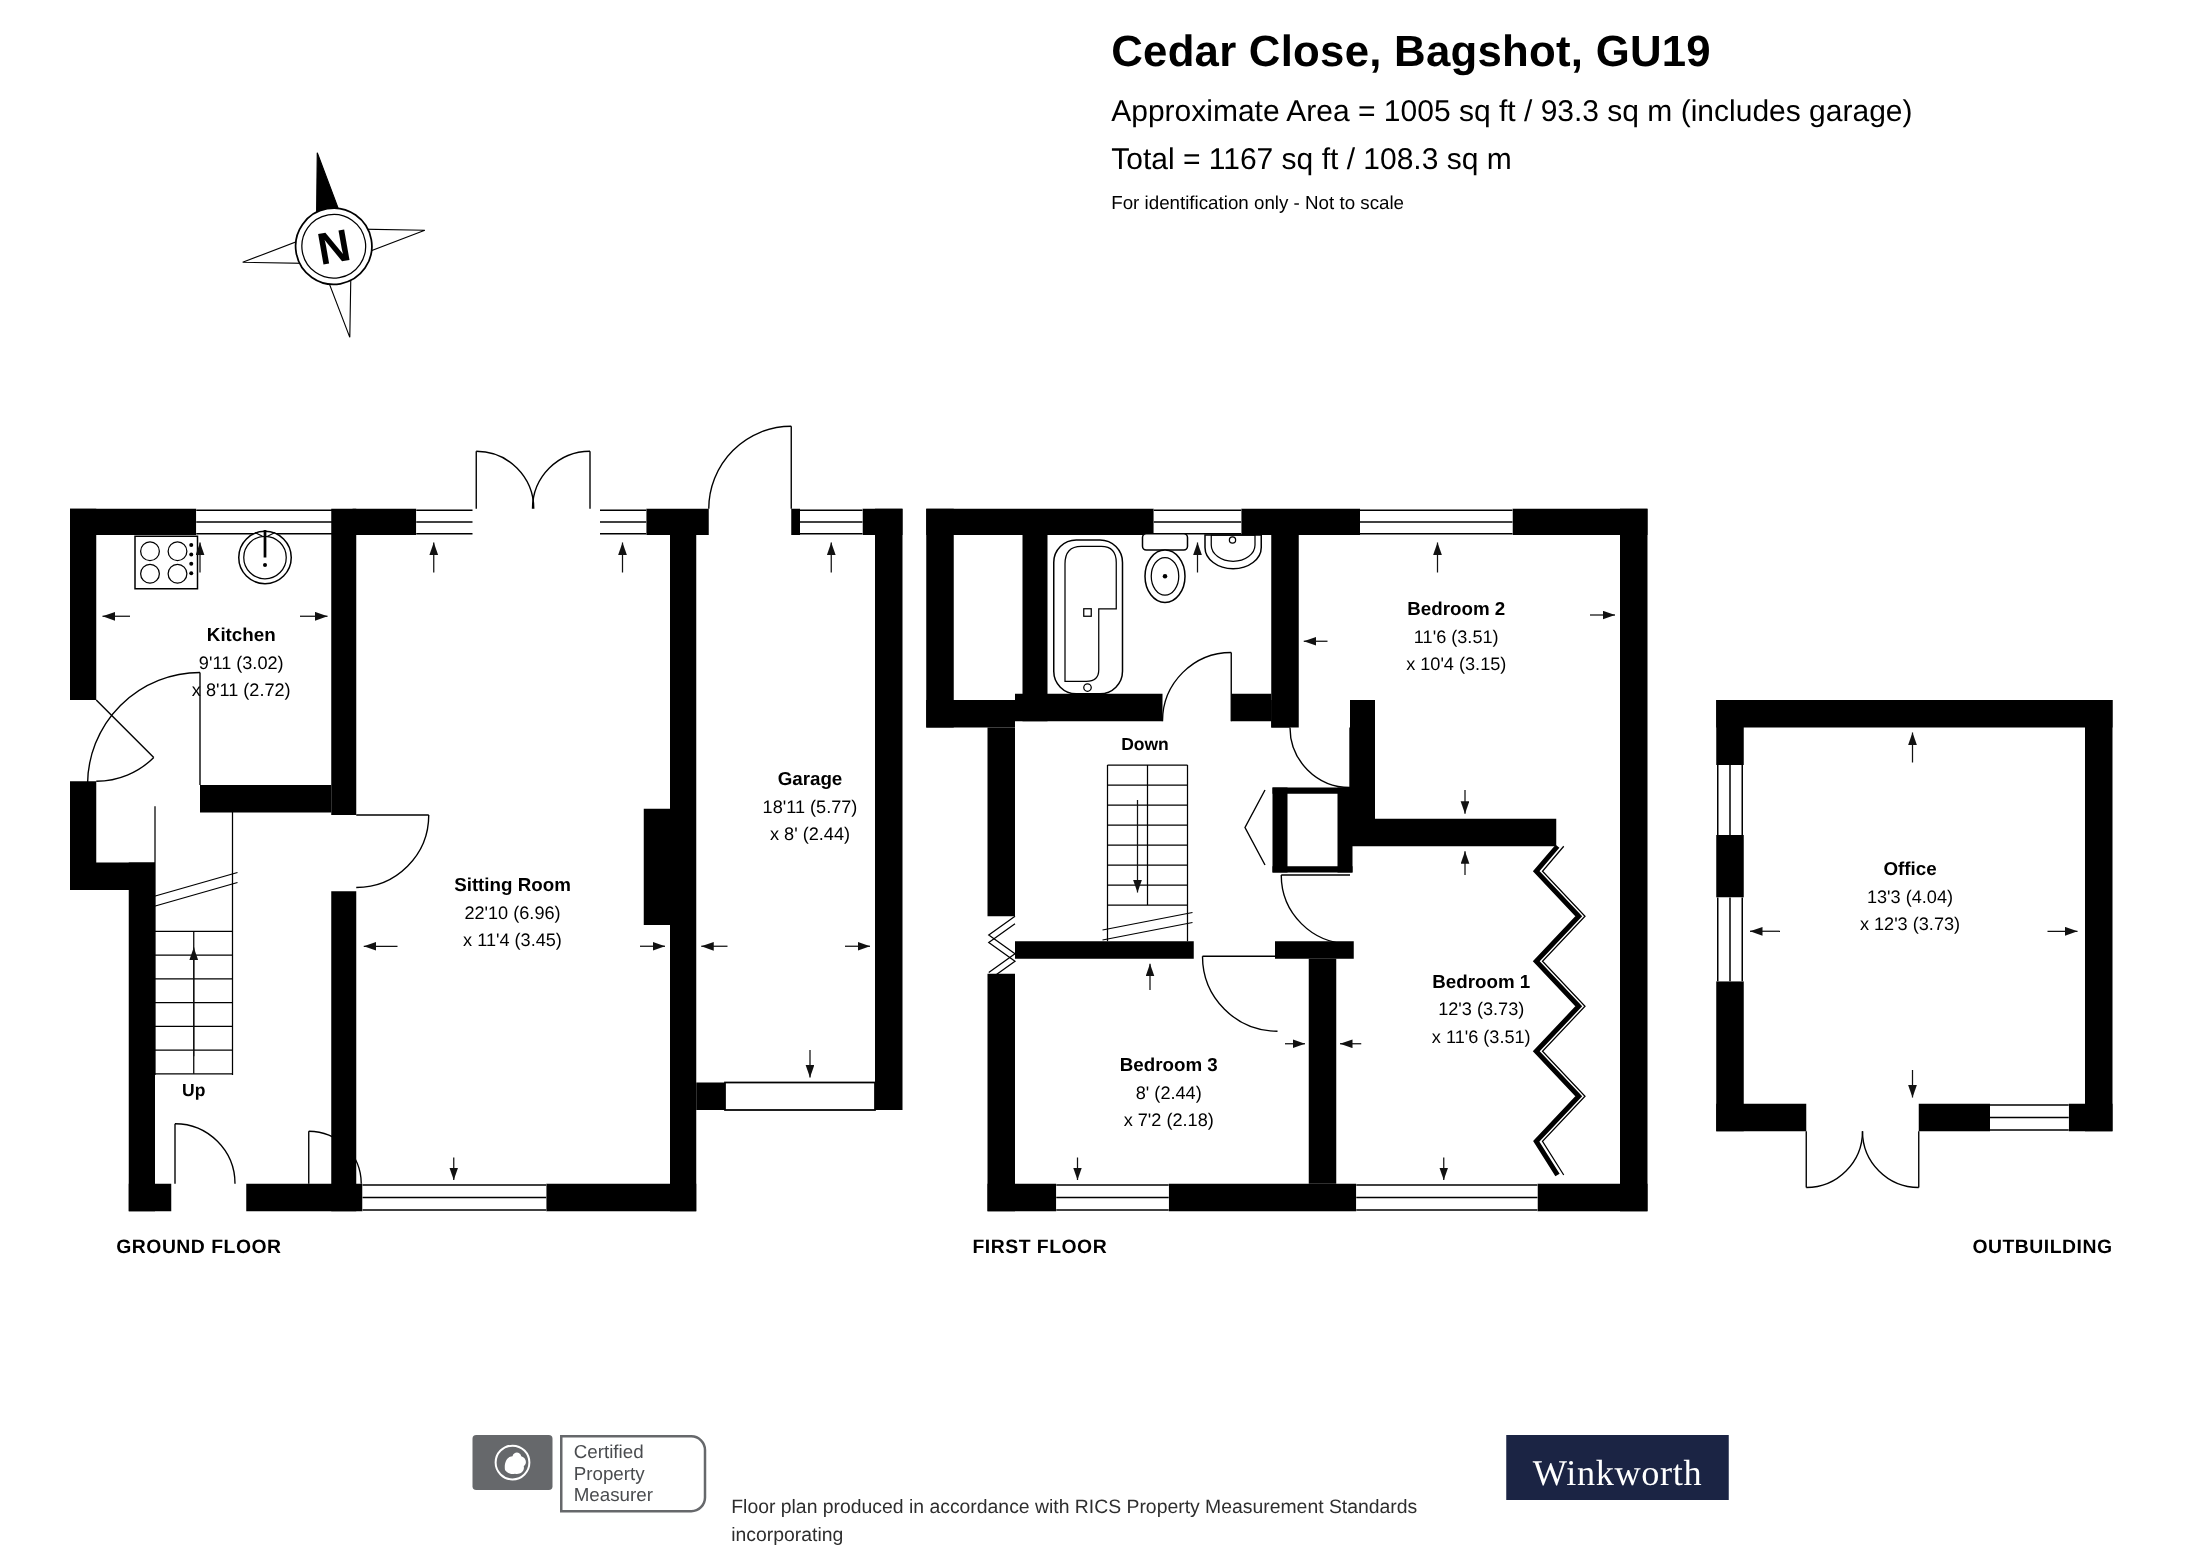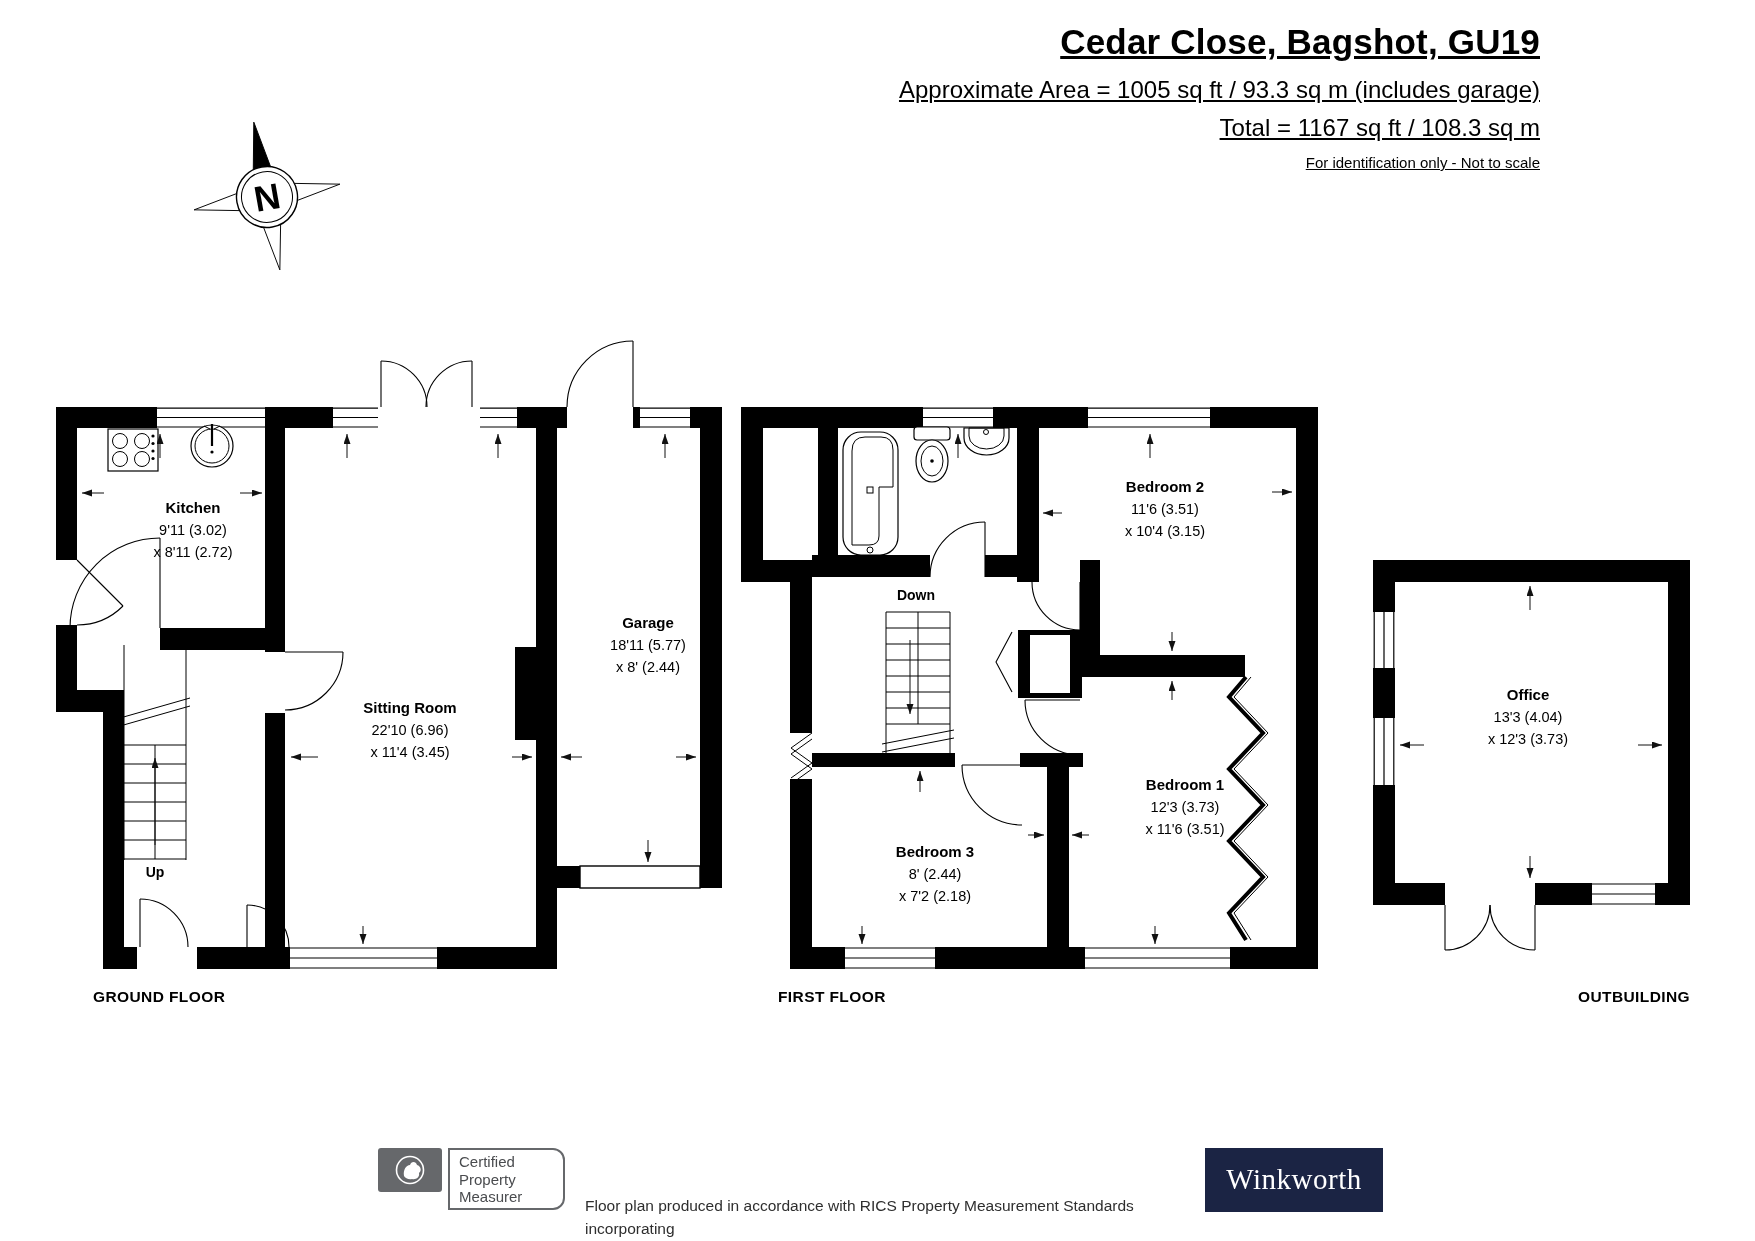--- a/index.html
+++ b/index.html
@@ -5,7 +5,7 @@
   html,body{margin:0;padding:0;background:#fff;}
   .page{position:relative;width:1755px;height:1241px;background:#fff;
         font-family:"Liberation Sans",sans-serif;color:#000;overflow:hidden;}
-  .hdr{position:absolute;top:22px;right:215px;text-align:right;text-decoration:underline;}
+  .hdr{position:absolute;top:22px;right:225px;}
   .hdr .title{font-size:35px;font-weight:bold;letter-spacing:.2px;margin:0 0 14px 0;}
   .hdr .area{font-size:24px;margin:10px 0 5px 0;}
   .hdr .note{font-size:15px;margin-top:12px;}

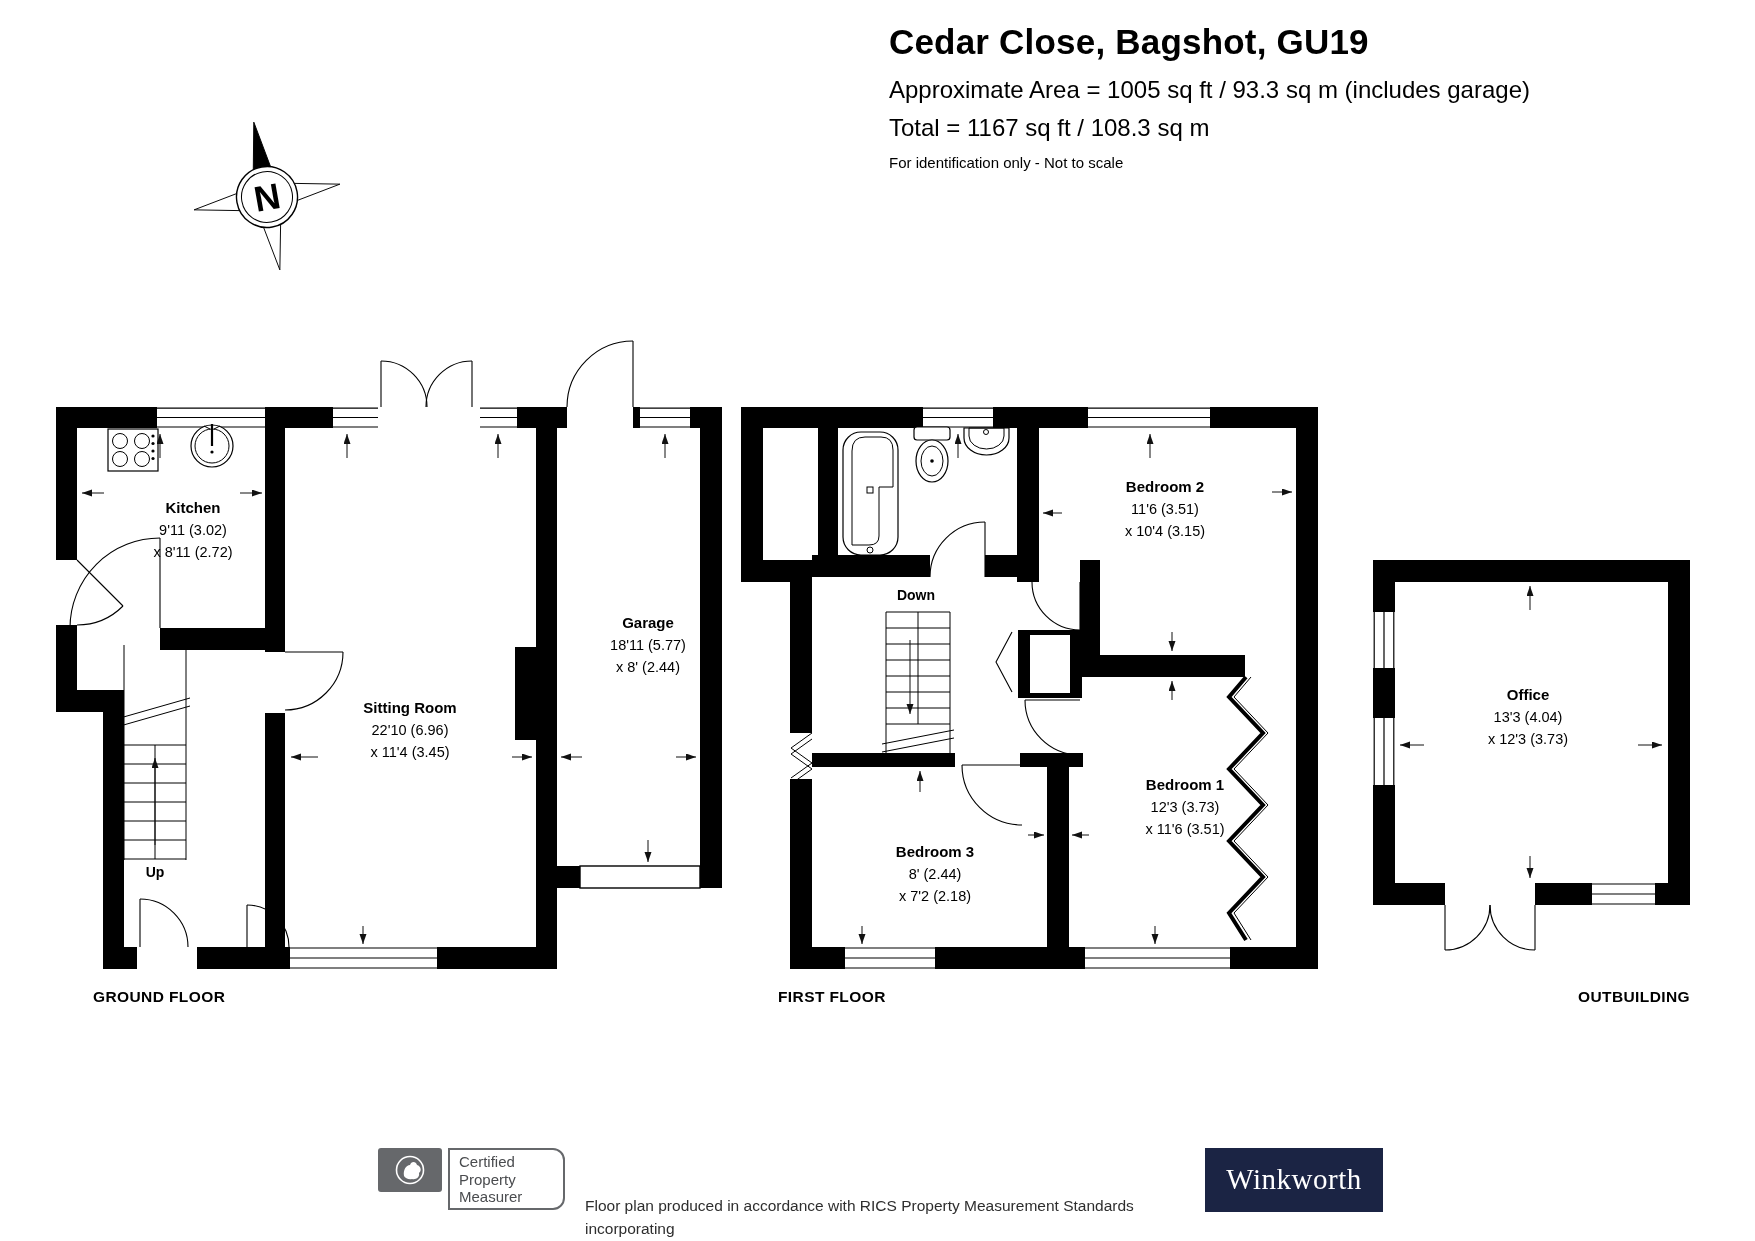--- a/index.html
+++ b/index.html
@@ -29,7 +29,7 @@
         padding:3px 0 2px 9px;color:#4a4c4f;font-size:15px;font-weight:normal;line-height:17.5px;}
   .disc{position:absolute;left:585px;top:2px;width:640px;font-size:15.5px;
         color:var(--footer_text,#2e2e2e);line-height:22.5px;white-space:pre-wrap;}
-  .brand{position:absolute;left:1205px;top:0;width:178px;height:64px;
+  .brand{position:absolute;left:1205px;top:0;width:178px;height:52px;
          background:var(--brand_navy,#1b2444);color:#fff;text-align:center;
          font-family:"Liberation Serif",serif;font-size:29px;line-height:62px;letter-spacing:.5px;}
 </style>

